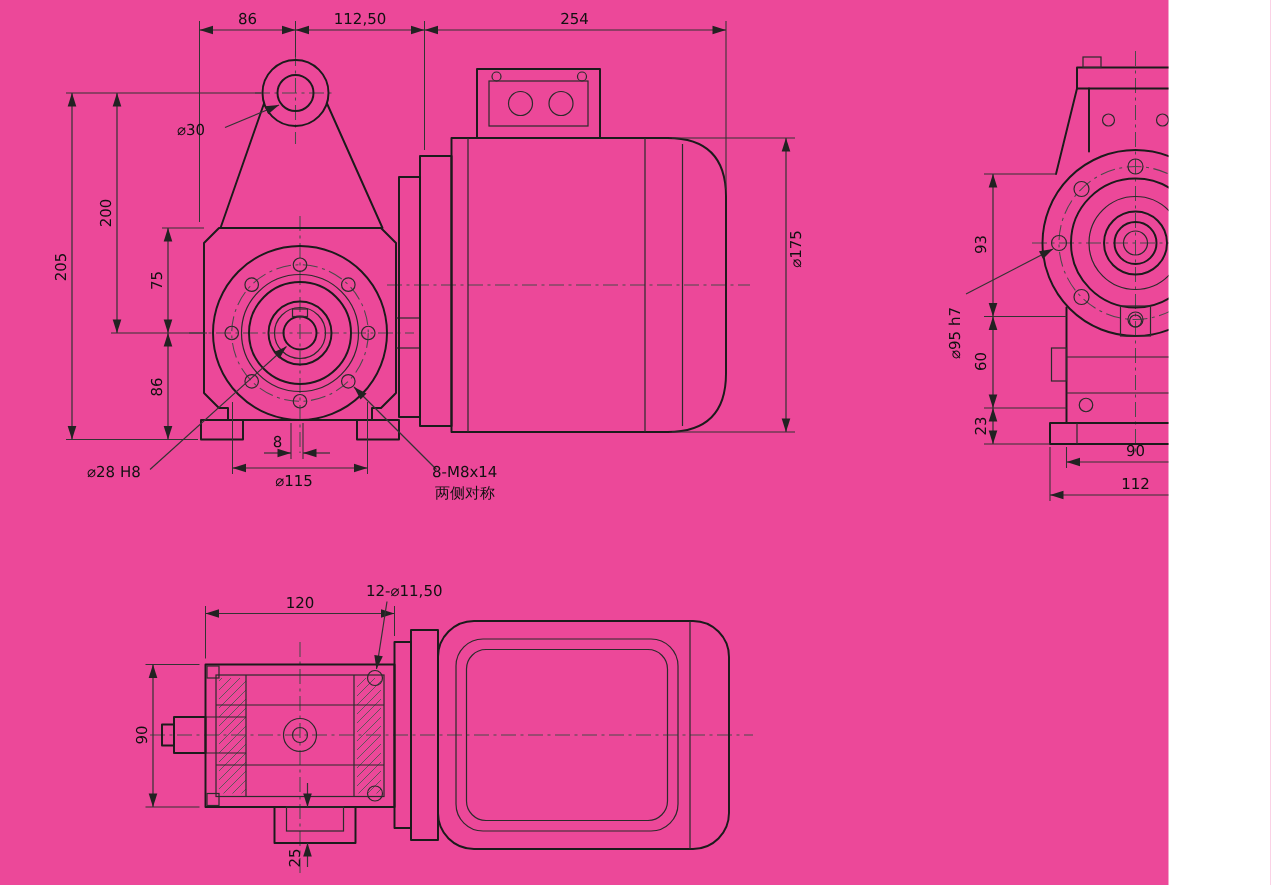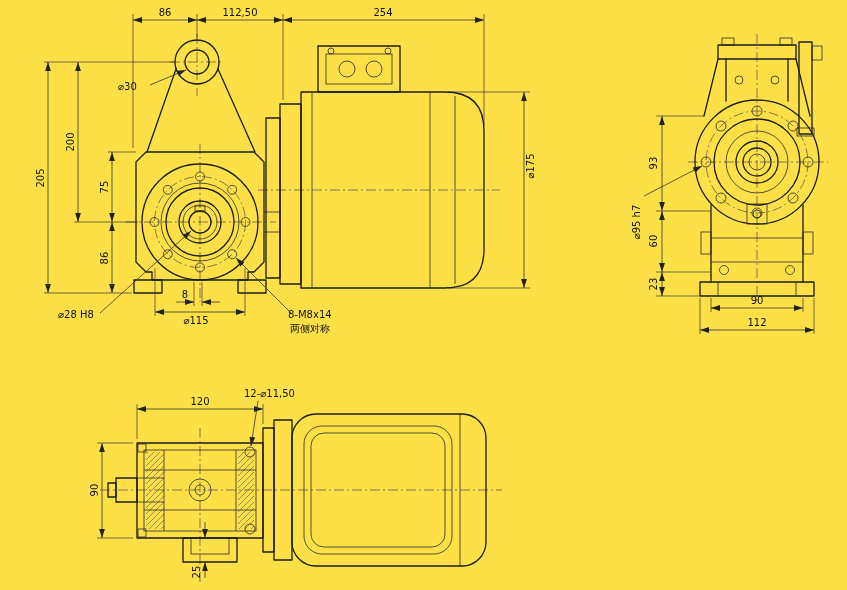--- a/index.html
+++ b/index.html
@@ -3,7 +3,7 @@
 <meta charset="utf-8">
 <style>
   html,body{margin:0;padding:0;background:#fff;}
-  .sheet{position:relative;width:847px;height:590px;background:#fde047;overflow:hidden;
+  .sheet{position:relative;width:779px;height:590px;background:#ec4899;overflow:hidden;
          font-family:"DejaVu Sans",sans-serif;}
   svg{position:absolute;left:0;top:0;}
   .ol{fill:none;stroke:#1b1b1b;stroke-width:1.3;stroke-linejoin:round;stroke-linecap:round;}

